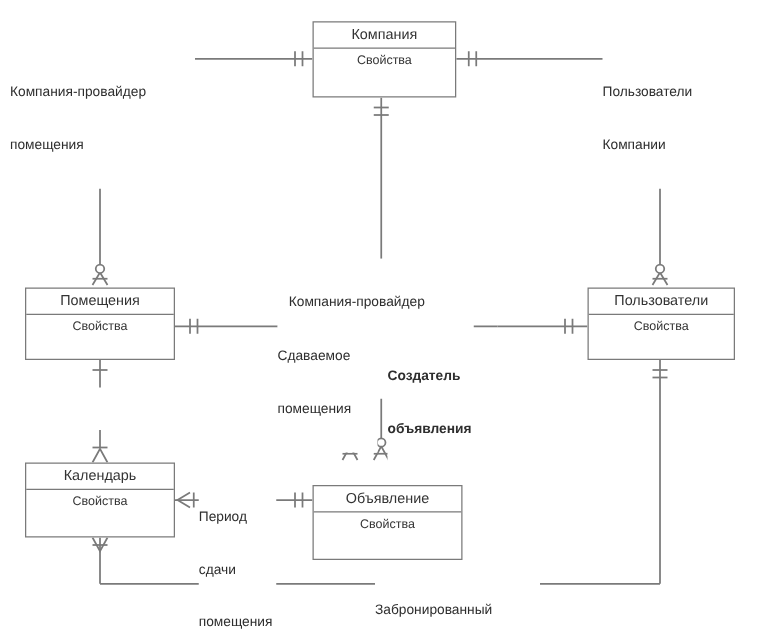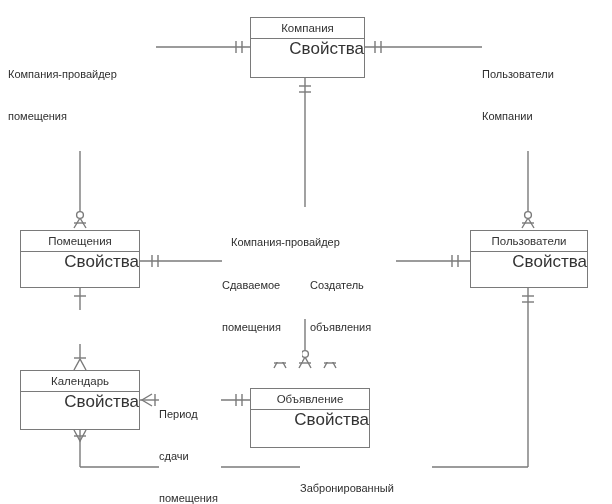--- a/index.html
+++ b/index.html
@@ -42,8 +42,8 @@
   .ent-attr {
     height: 20px;
     line-height: 20px;
-    text-align: right;
-    font-size: 17px;
+    text-align: center;
+    font-size: 10px;
     color: #333333;
     white-space: nowrap;
   }

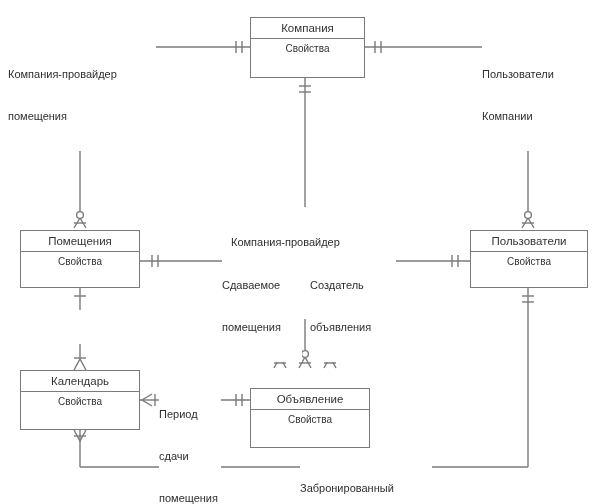--- a/index.html
+++ b/index.html
@@ -210,7 +210,7 @@
     <div>помещения</div>
   </div>
 
-  <div class="rel-label" style="left:310px; top:250px; width:86px;">
+  <div class="rel-label" style="left:310px; top:266px; width:86px;font-weight:bold;">
     <div>Создатель</div>
     <div>объявления</div>
   </div>

